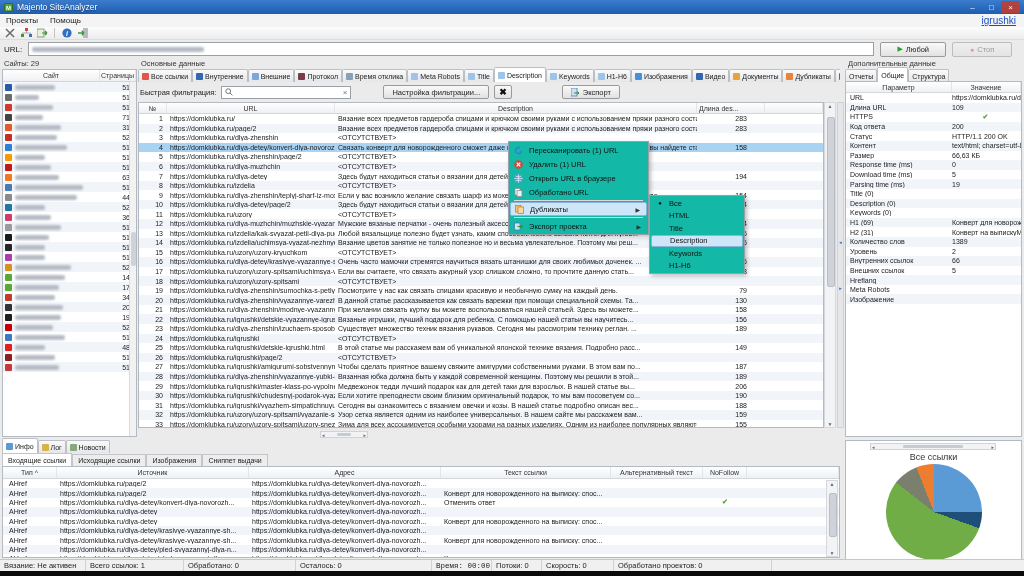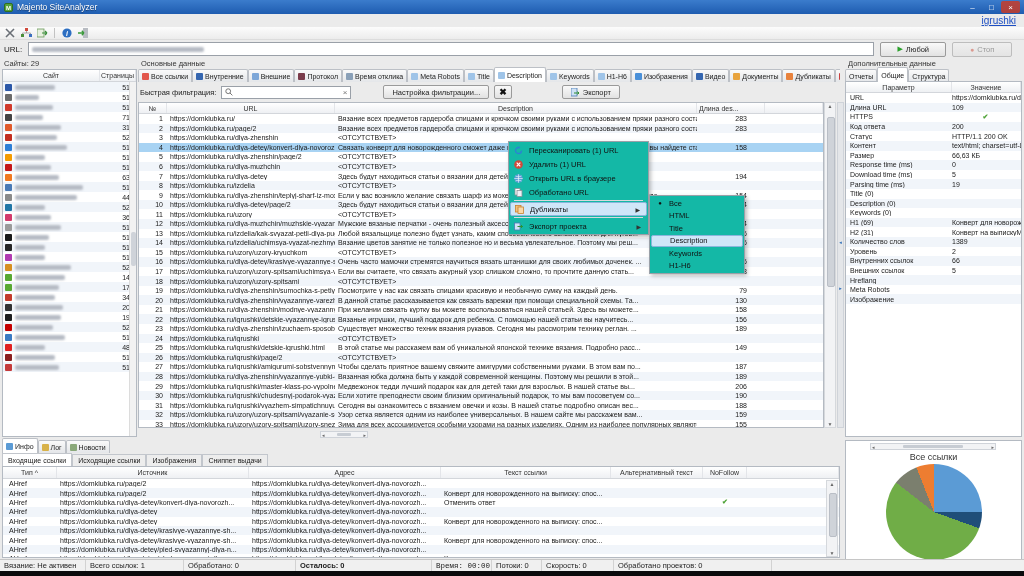--- a/index.html
+++ b/index.html
@@ -120,6 +120,10 @@
     </span>
   </div>
 
+  <div class="menubar">
+    <span>Проекты</span>
+    <span>Помощь</span>
+  </div>
 
   <div class="toolbar">
     <span class="tb-icon">

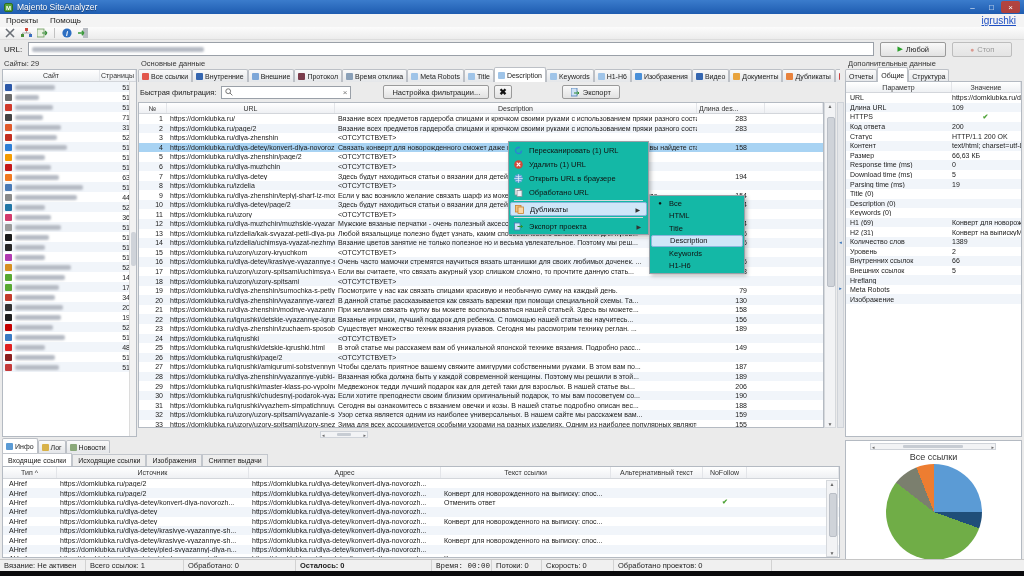--- a/index.html
+++ b/index.html
@@ -1105,7 +1105,7 @@
 
       <span class="st-seg" style="width: 112px;">Обработано: 0</span>
 
-      <span class="st-seg" style="width: 136px; font-weight: bold;">Осталось: 0</span>
+      <span class="st-seg" style="width: 136px;">Осталось: 0</span>
 
       <span class="st-seg" style="width: 60px; font-family: Liberation Mono, monospace;">Время: 00:00</span>
 

